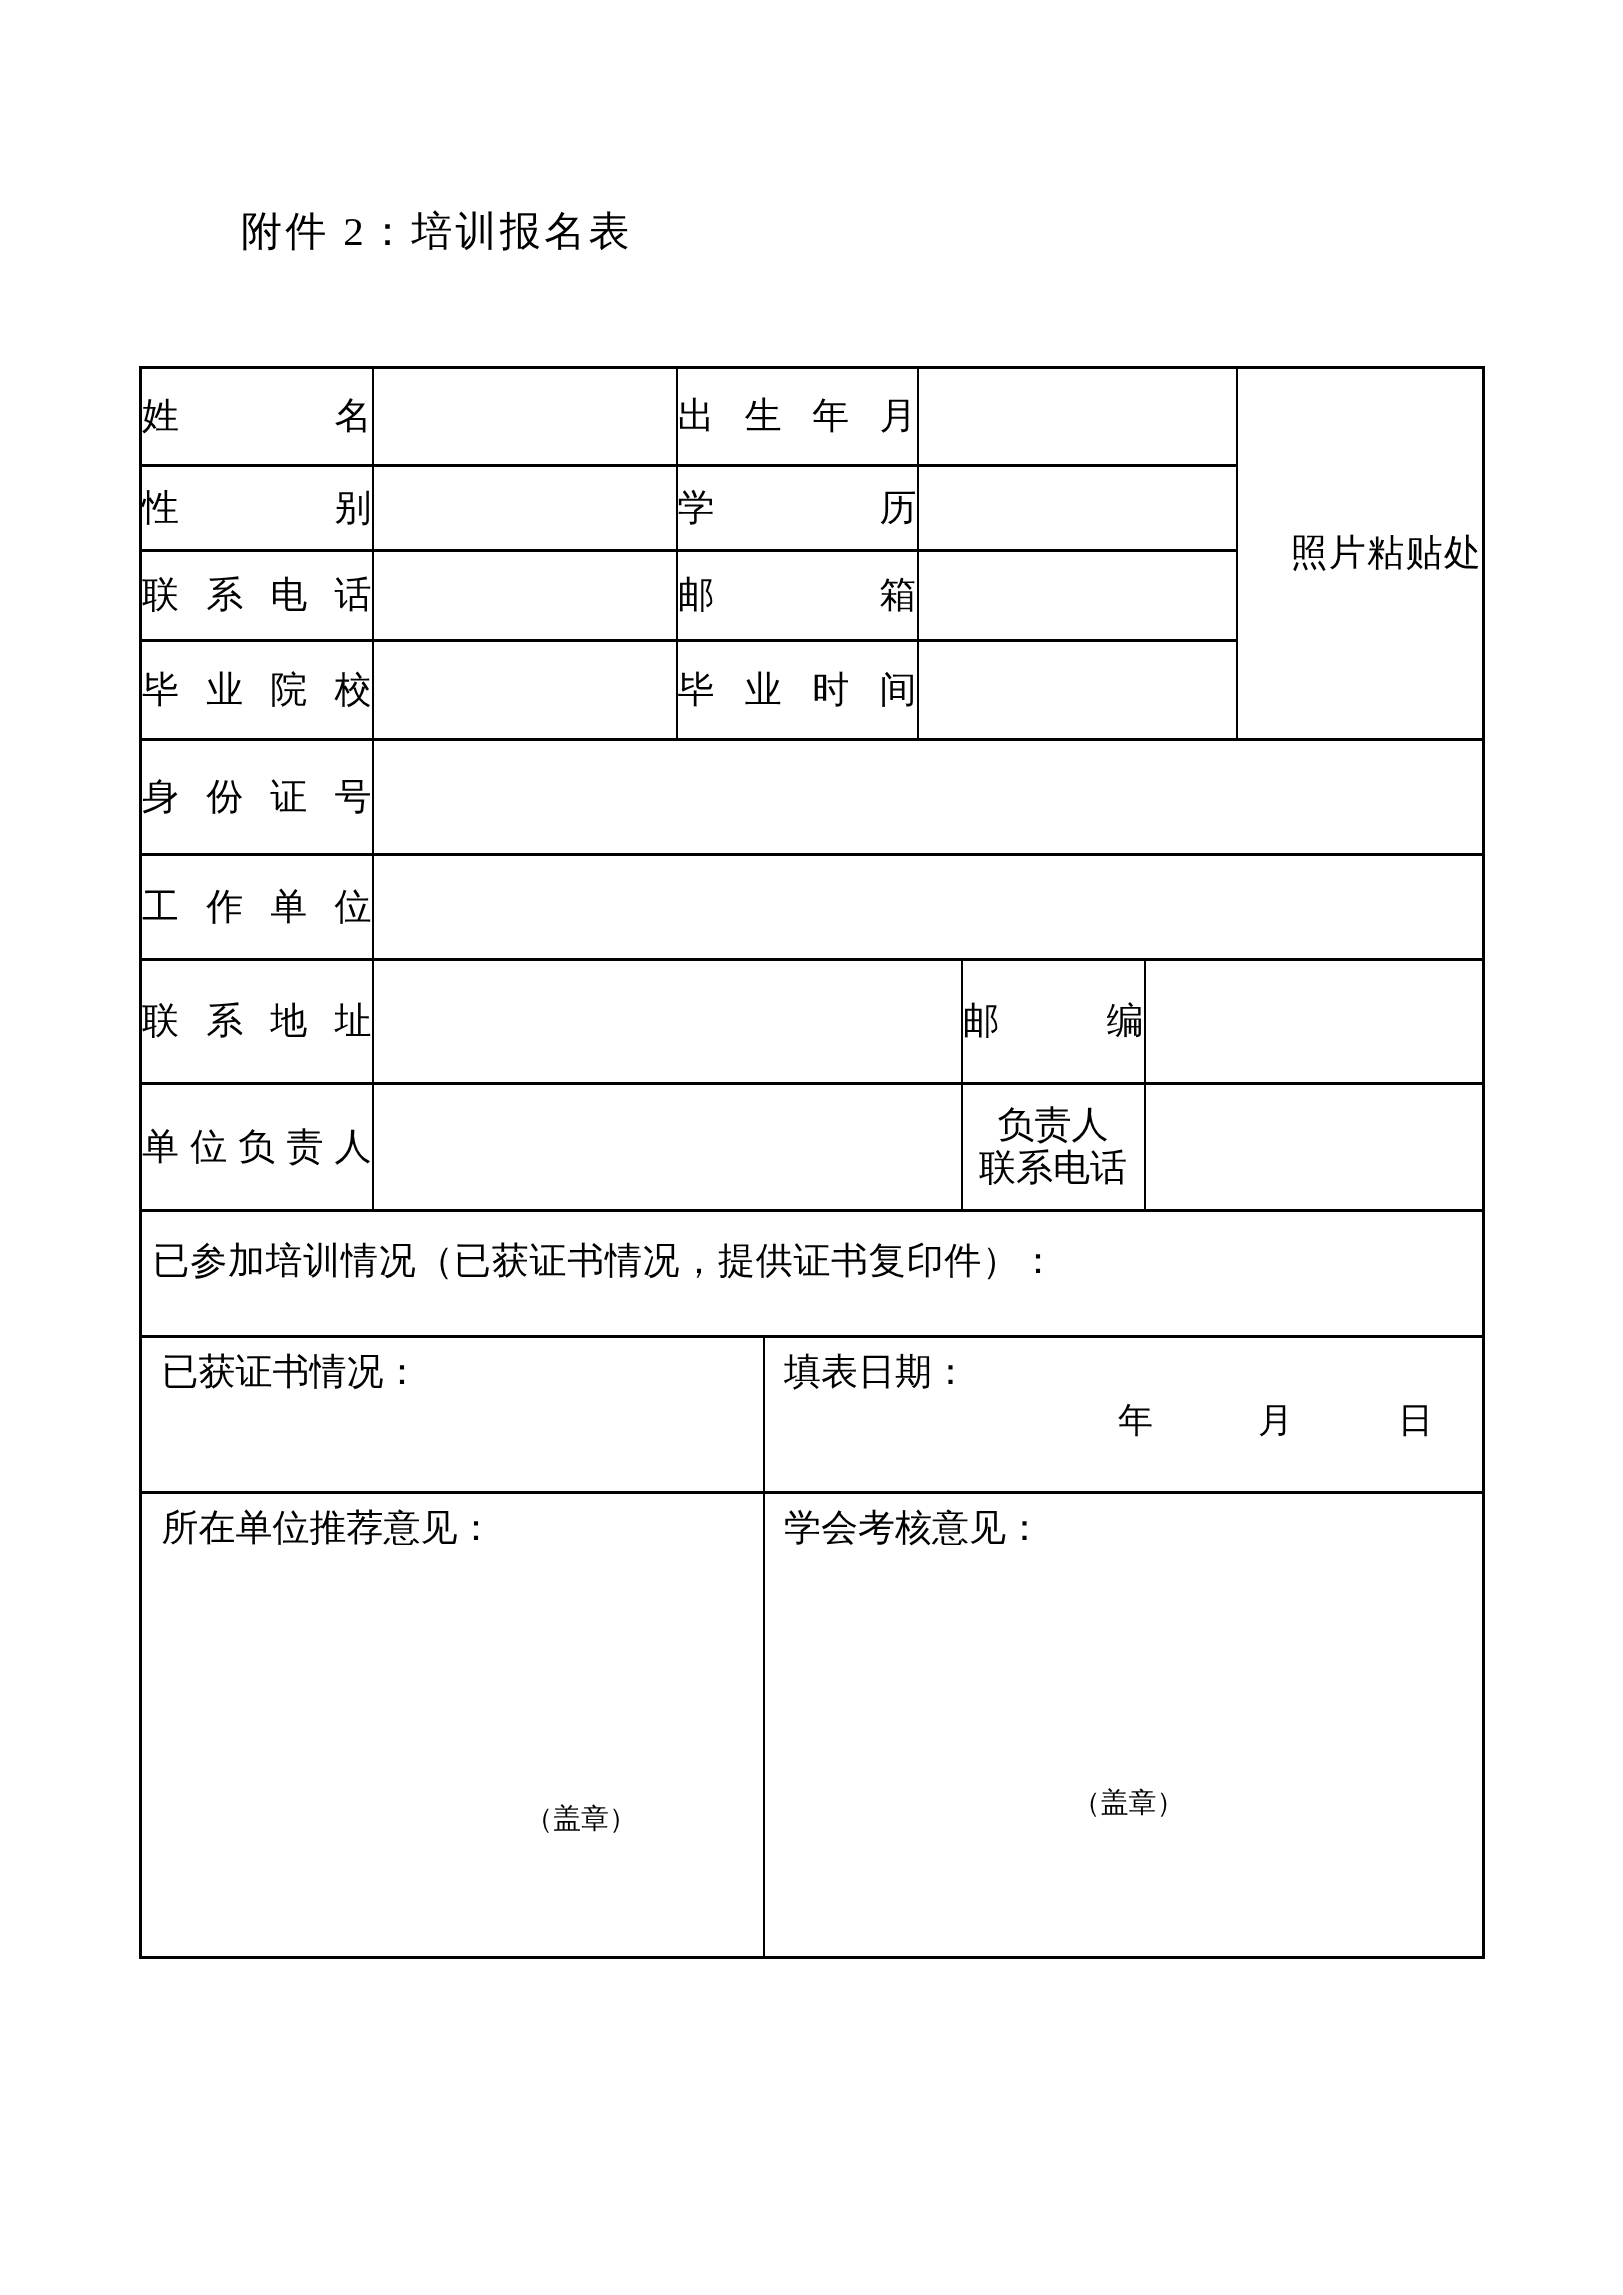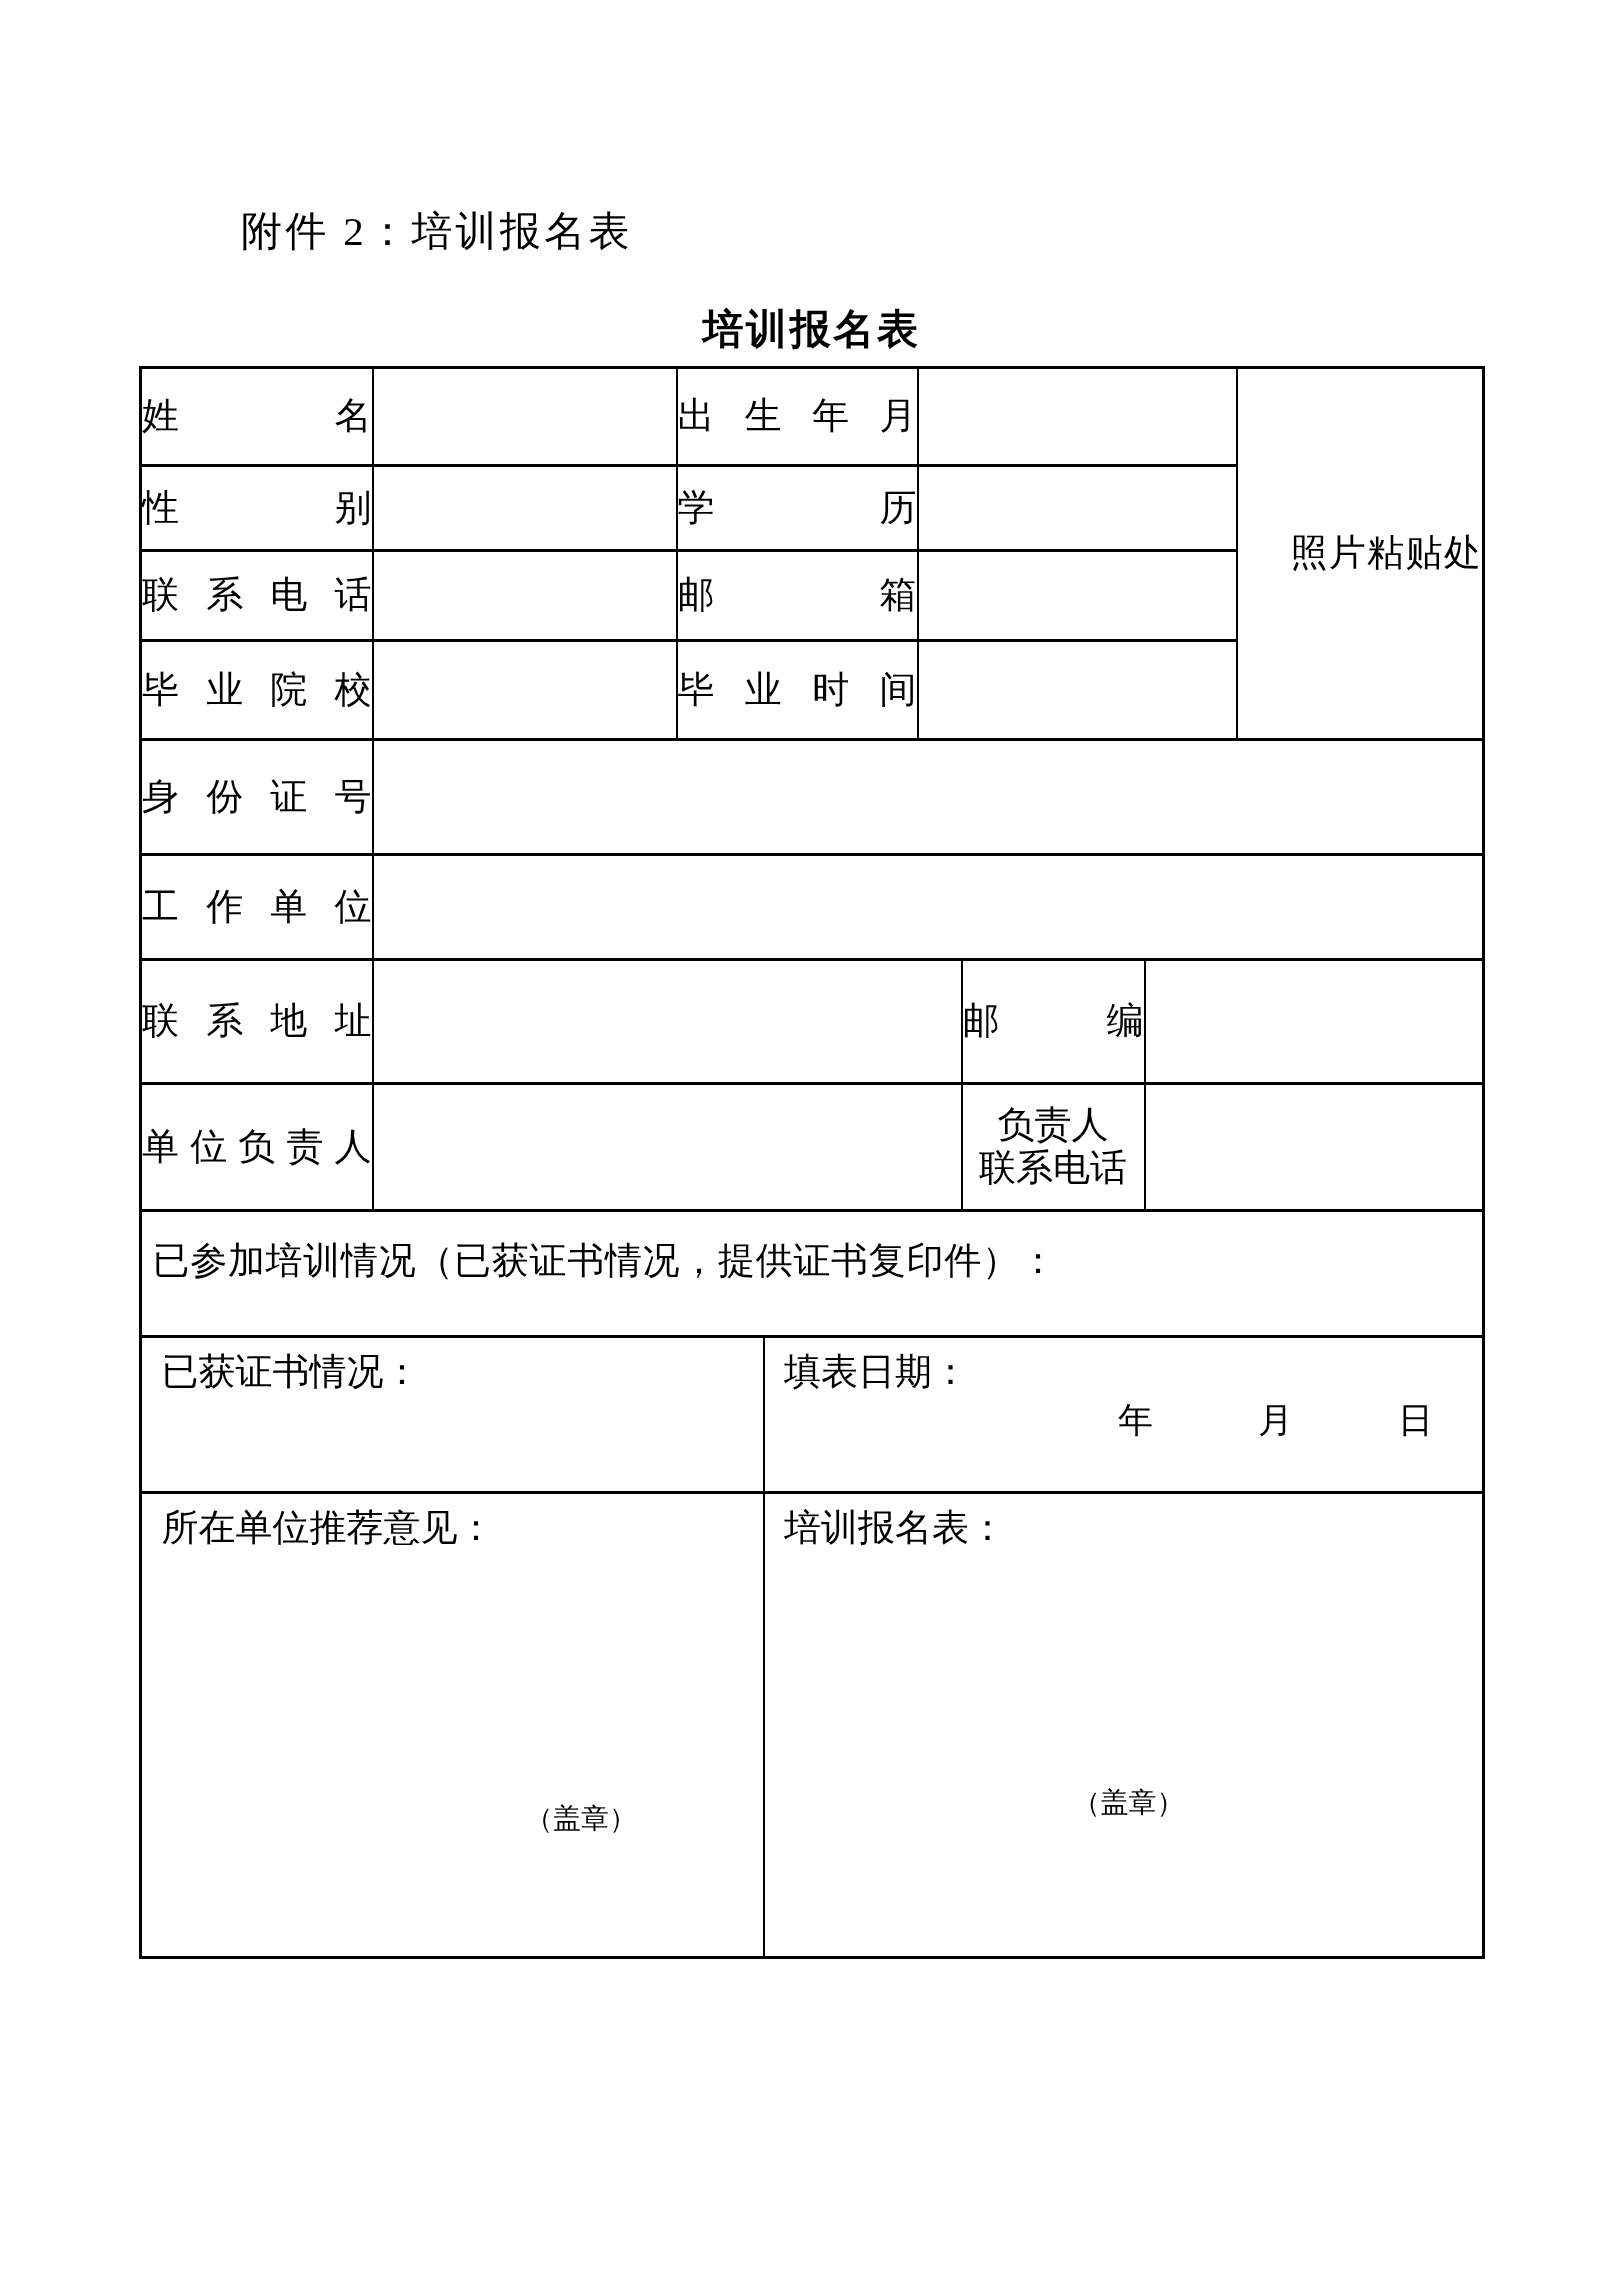--- a/index.html
+++ b/index.html
@@ -100,7 +100,6 @@
 
   <div class="attachment-heading">附件 2：培训报名表</div>
 
-  <div class="form-title">培训报名表</div>
 
   <table class="form">
     <colgroup>

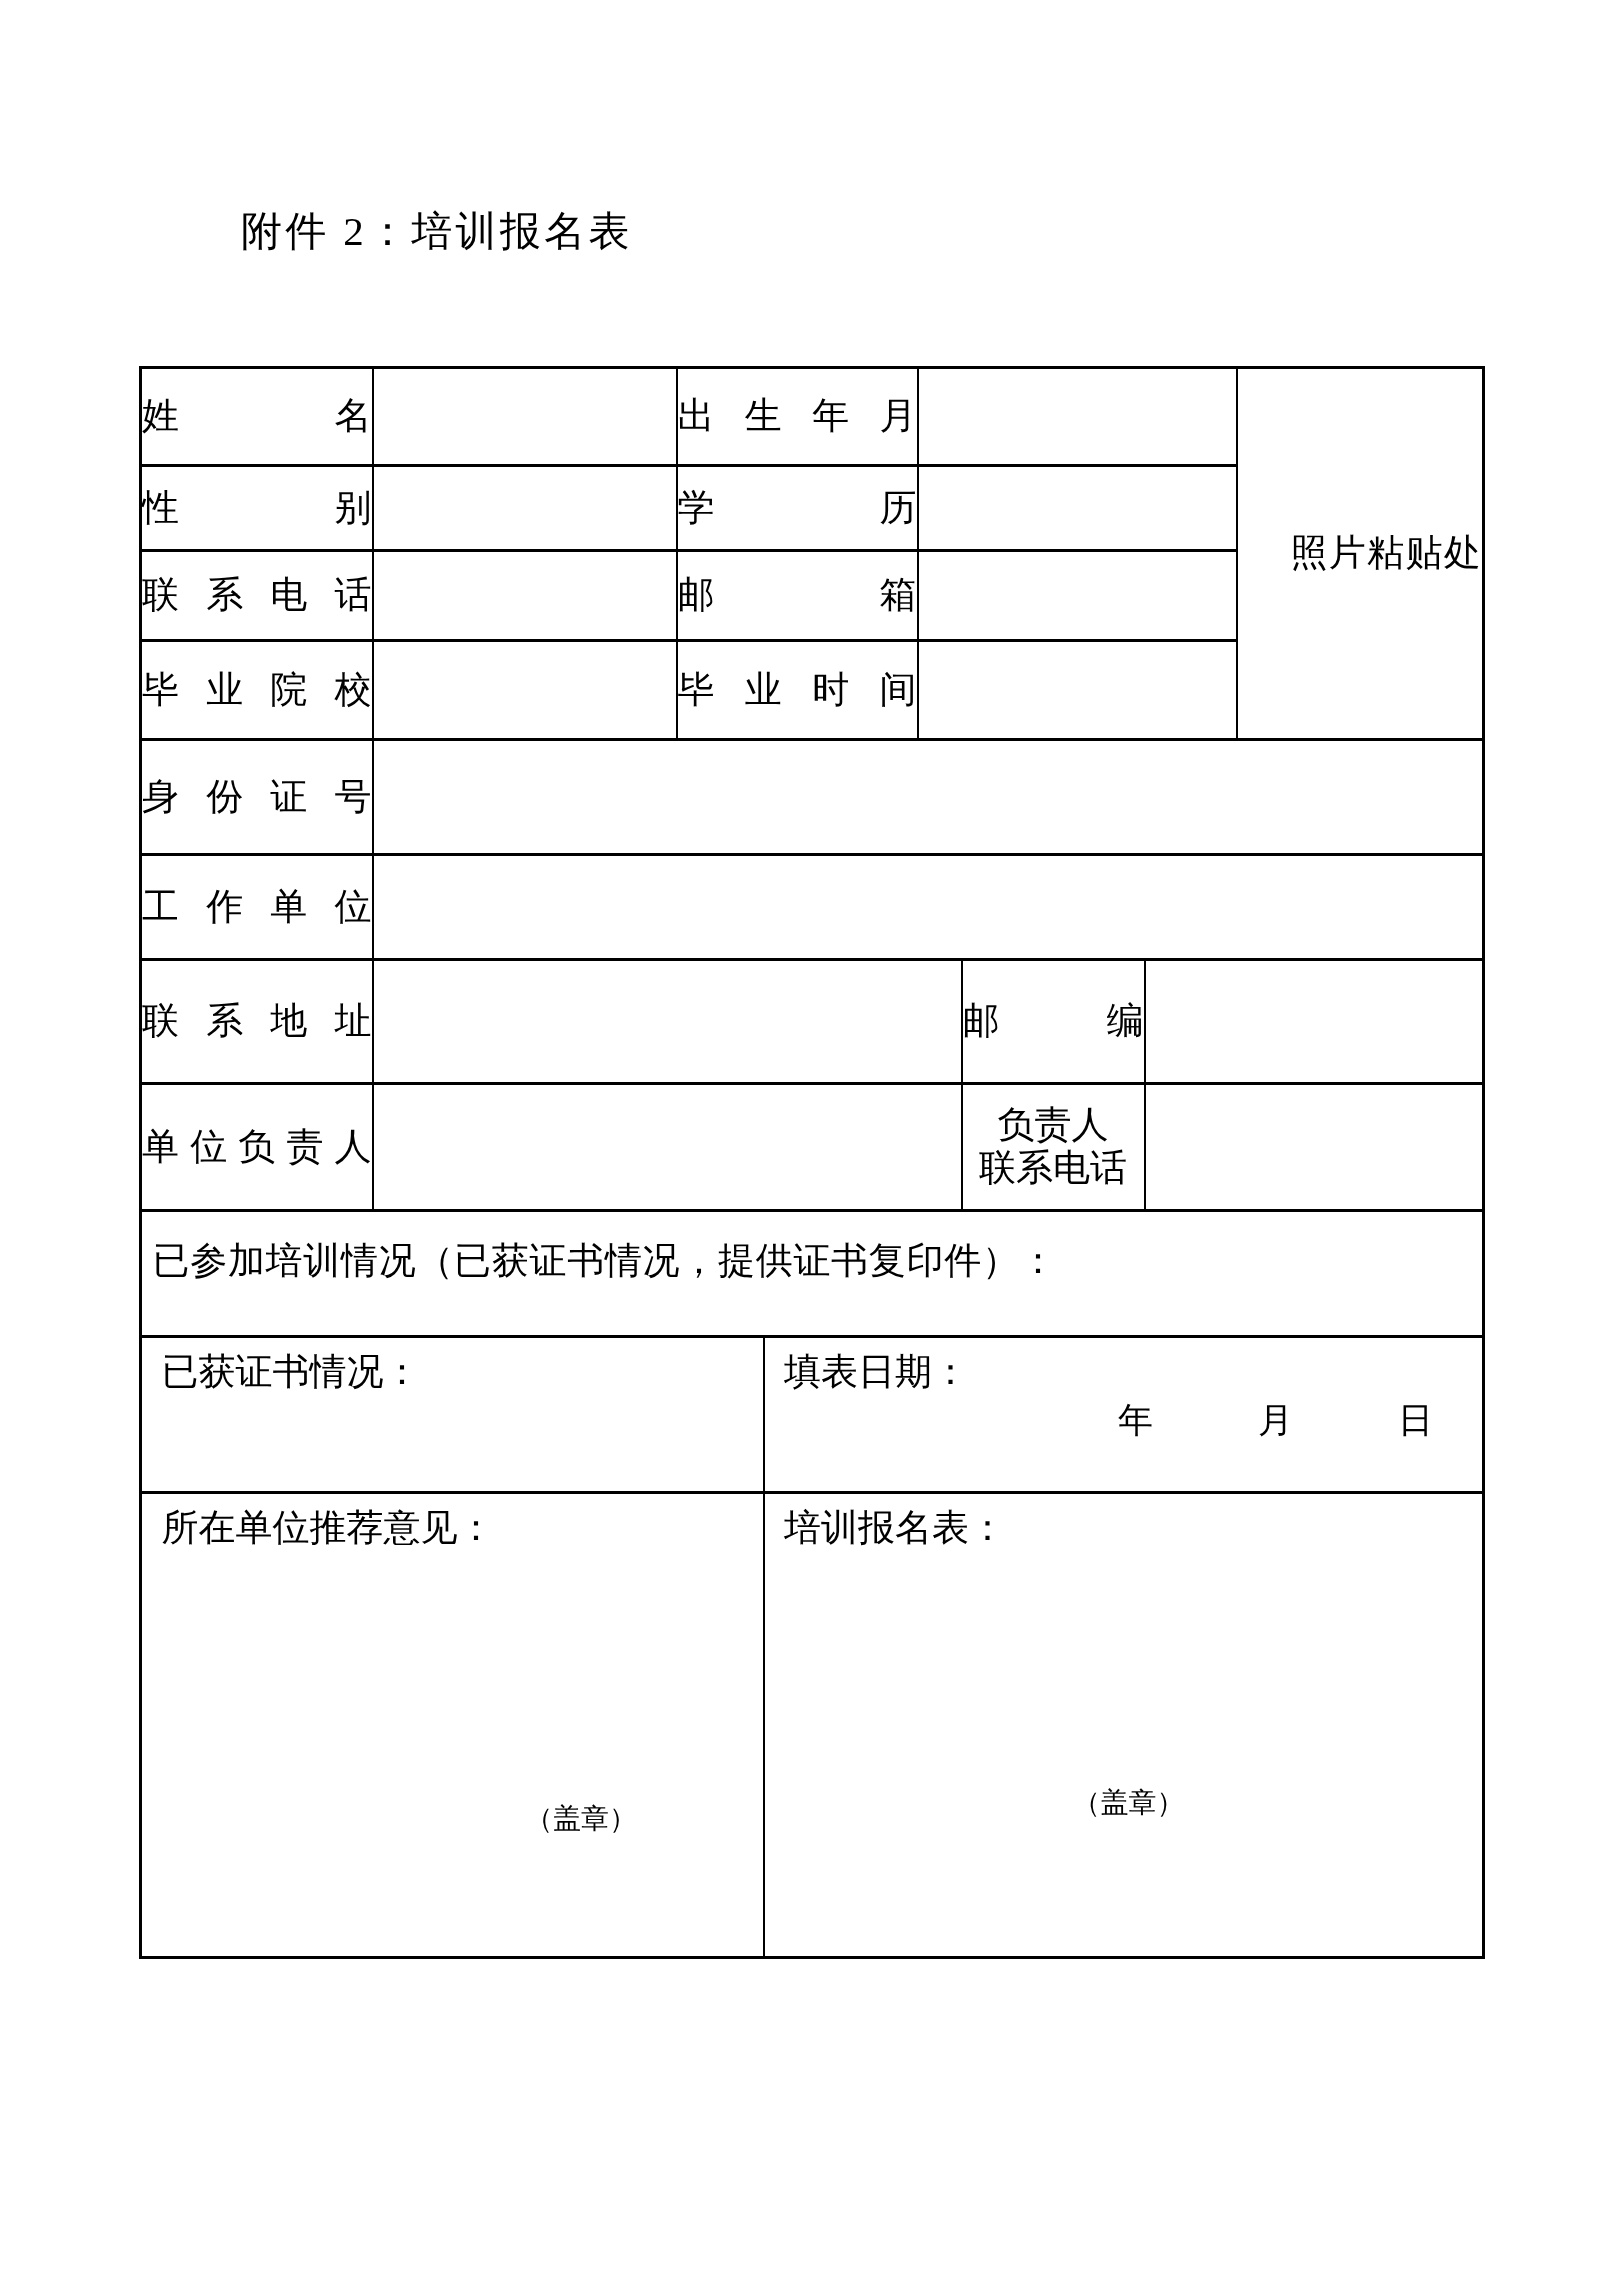--- a/index.html
+++ b/index.html
@@ -197,7 +197,7 @@
       </td>
       <td class="top-cell" colspan="5">
         <div class="cellbox">
-          <div class="opinion-label">培训报名表：</div>
+          <div class="opinion-label">学会考核意见：</div>
           <div class="seal seal-society">（盖章）</div>
         </div>
       </td>

